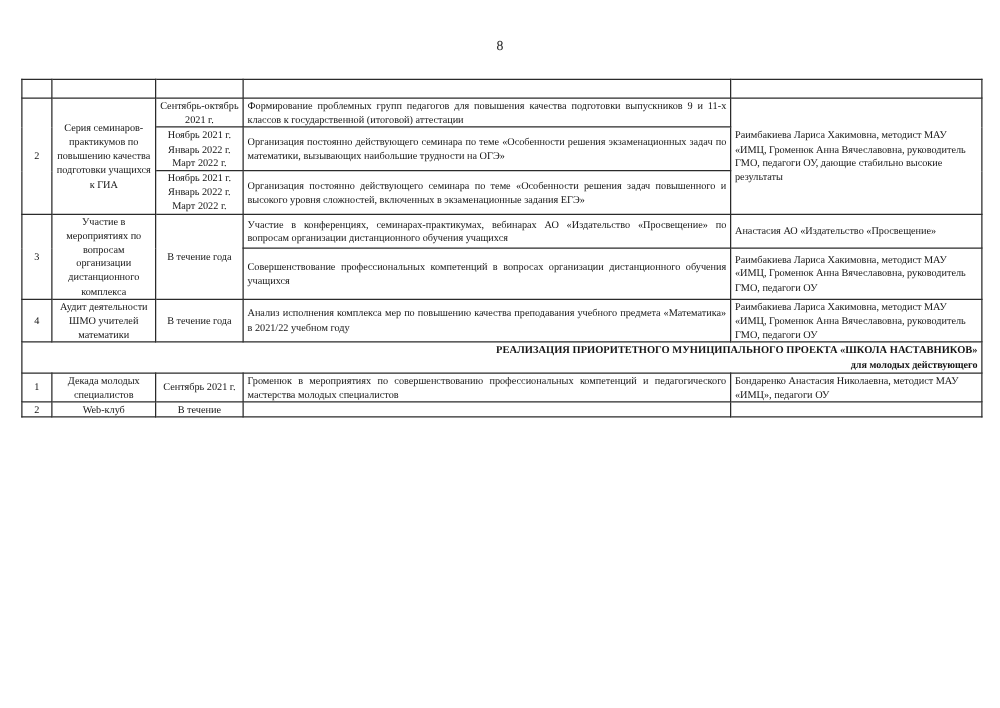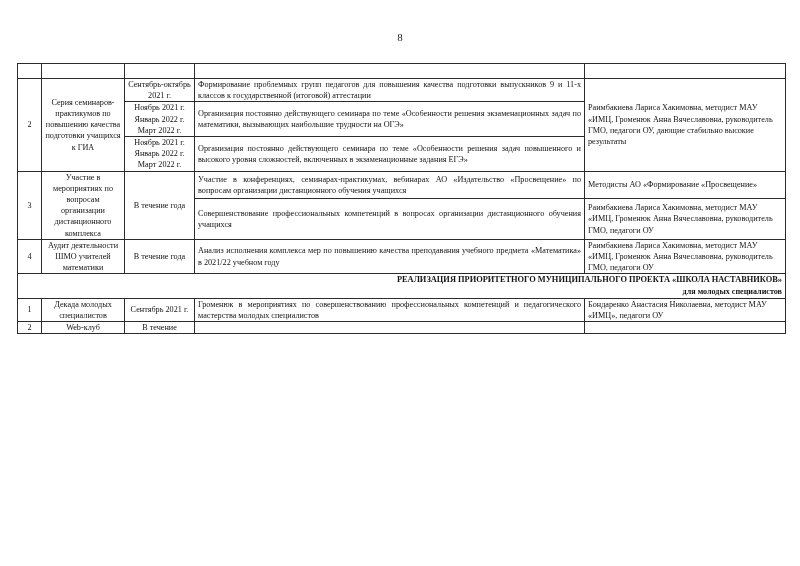--- a/index.html
+++ b/index.html
@@ -141,7 +141,7 @@
           <td class="name-cell mid" rowspan="2">Участие в мероприятиях по вопросам организации дистанционного комплекса</td>
           <td class="date-cell mid" rowspan="2">В течение года</td>
           <td class="body-cell">Участие в конференциях, семинарах-практикумах, вебинарах  АО «Издательство «Просвещение» по вопросам организации дистанционного обучения учащихся</td>
-          <td class="resp-cell mid">Методисты АО «Формирование «Просвещение»</td>
+          <td class="resp-cell mid">Анастасия АО «Издательство «Просвещение»</td>
         </tr>
         <tr>
           <td class="body-cell">Совершенствование профессиональных компетенций в вопросах организации дистанционного обучения учащихся</td>

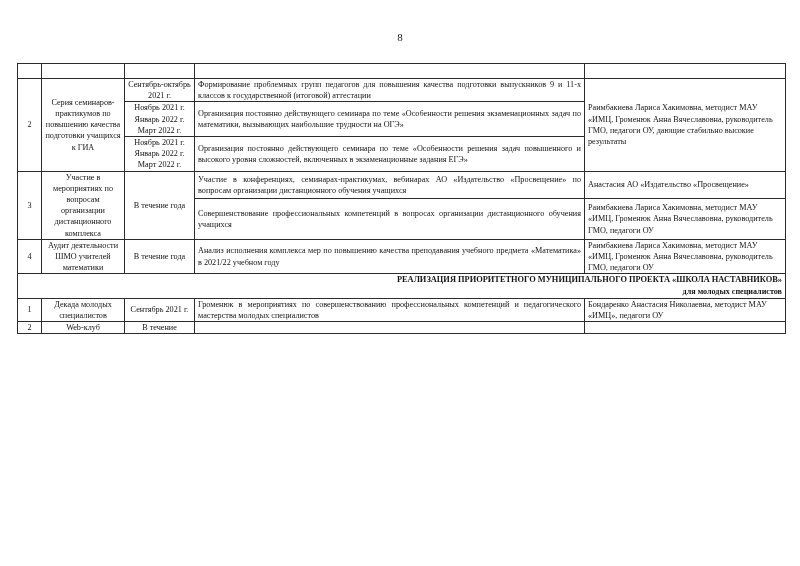--- a/index.html
+++ b/index.html
@@ -159,7 +159,7 @@
         <tr>
           <td class="section-head" colspan="5">
             <div>РЕАЛИЗАЦИЯ ПРИОРИТЕТНОГО МУНИЦИПАЛЬНОГО ПРОЕКТА «ШКОЛА НАСТАВНИКОВ»</div>
-            <div class="section-sub">для молодых специалистов</div>
+            <div class="section-sub">для молодых действующего</div>
           </td>
         </tr>
 

